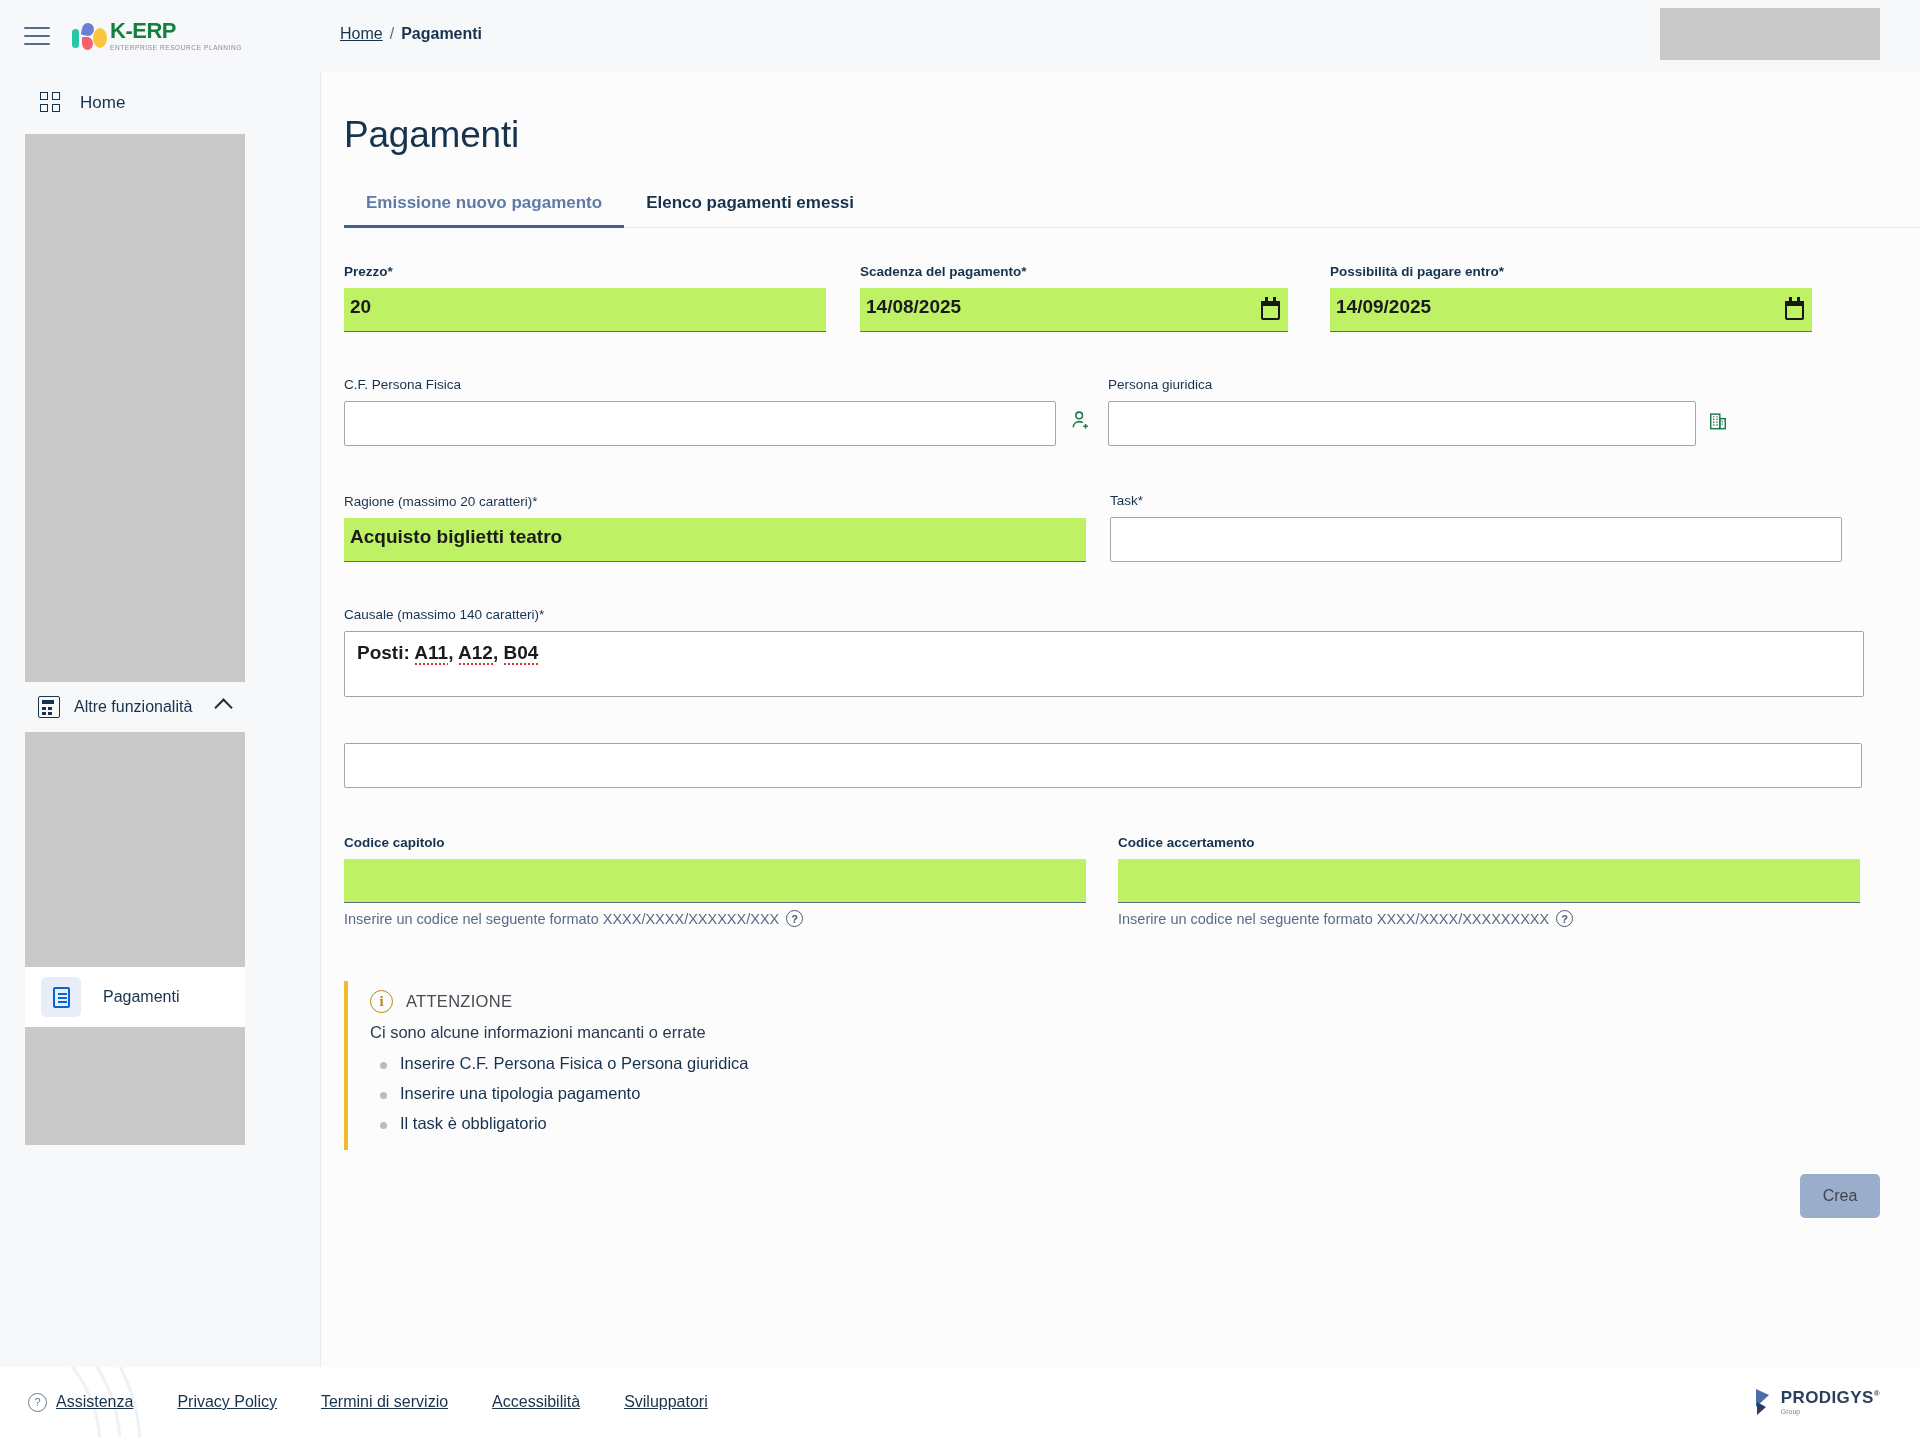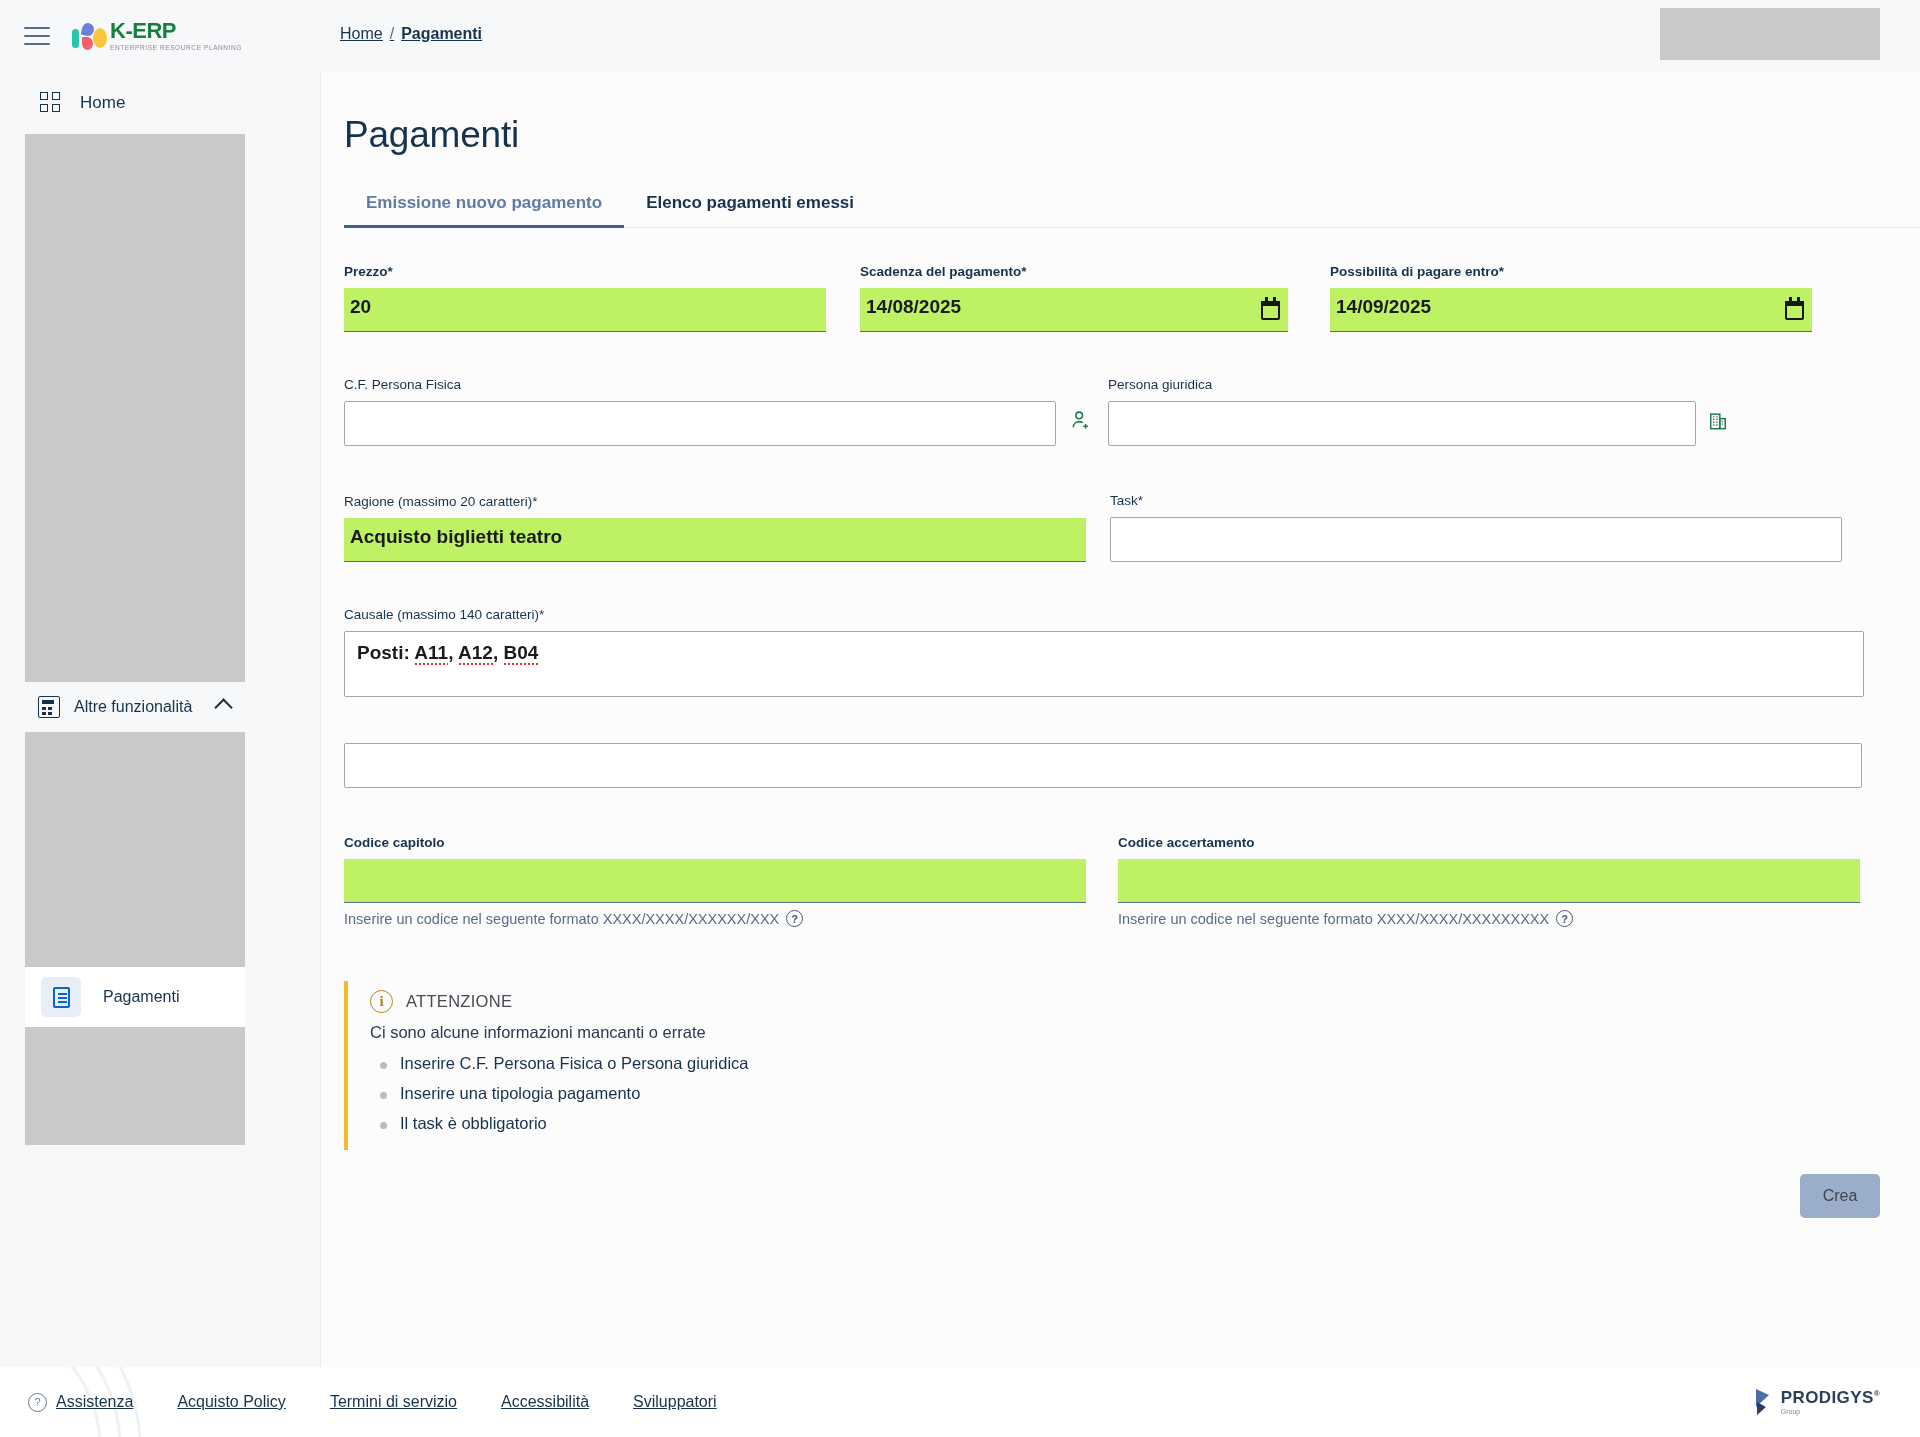--- a/index.html
+++ b/index.html
@@ -32,7 +32,7 @@
   .logo-title { font-size: 22px; font-weight: 700; color: #15803d; letter-spacing: -0.5px; font-family: "Liberation Sans", sans-serif; }
   .logo-sub { font-size: 6.5px; color: #8b8b94; letter-spacing: 0.6px; margin-top: 3px; }
 
-  .breadcrumb { position: absolute; left: 340px; top: 25px; font-size: 16px; color: #17324d; text-decoration: underline; }
+  .breadcrumb { position: absolute; left: 340px; top: 25px; font-size: 16px; color: #17324d; }
   .breadcrumb a { color: #17324d; text-decoration: underline; }
   .breadcrumb .sep { color: #5b6b84; margin: 0 7px; }
   .breadcrumb .current { font-weight: 700; color: #17324d; }

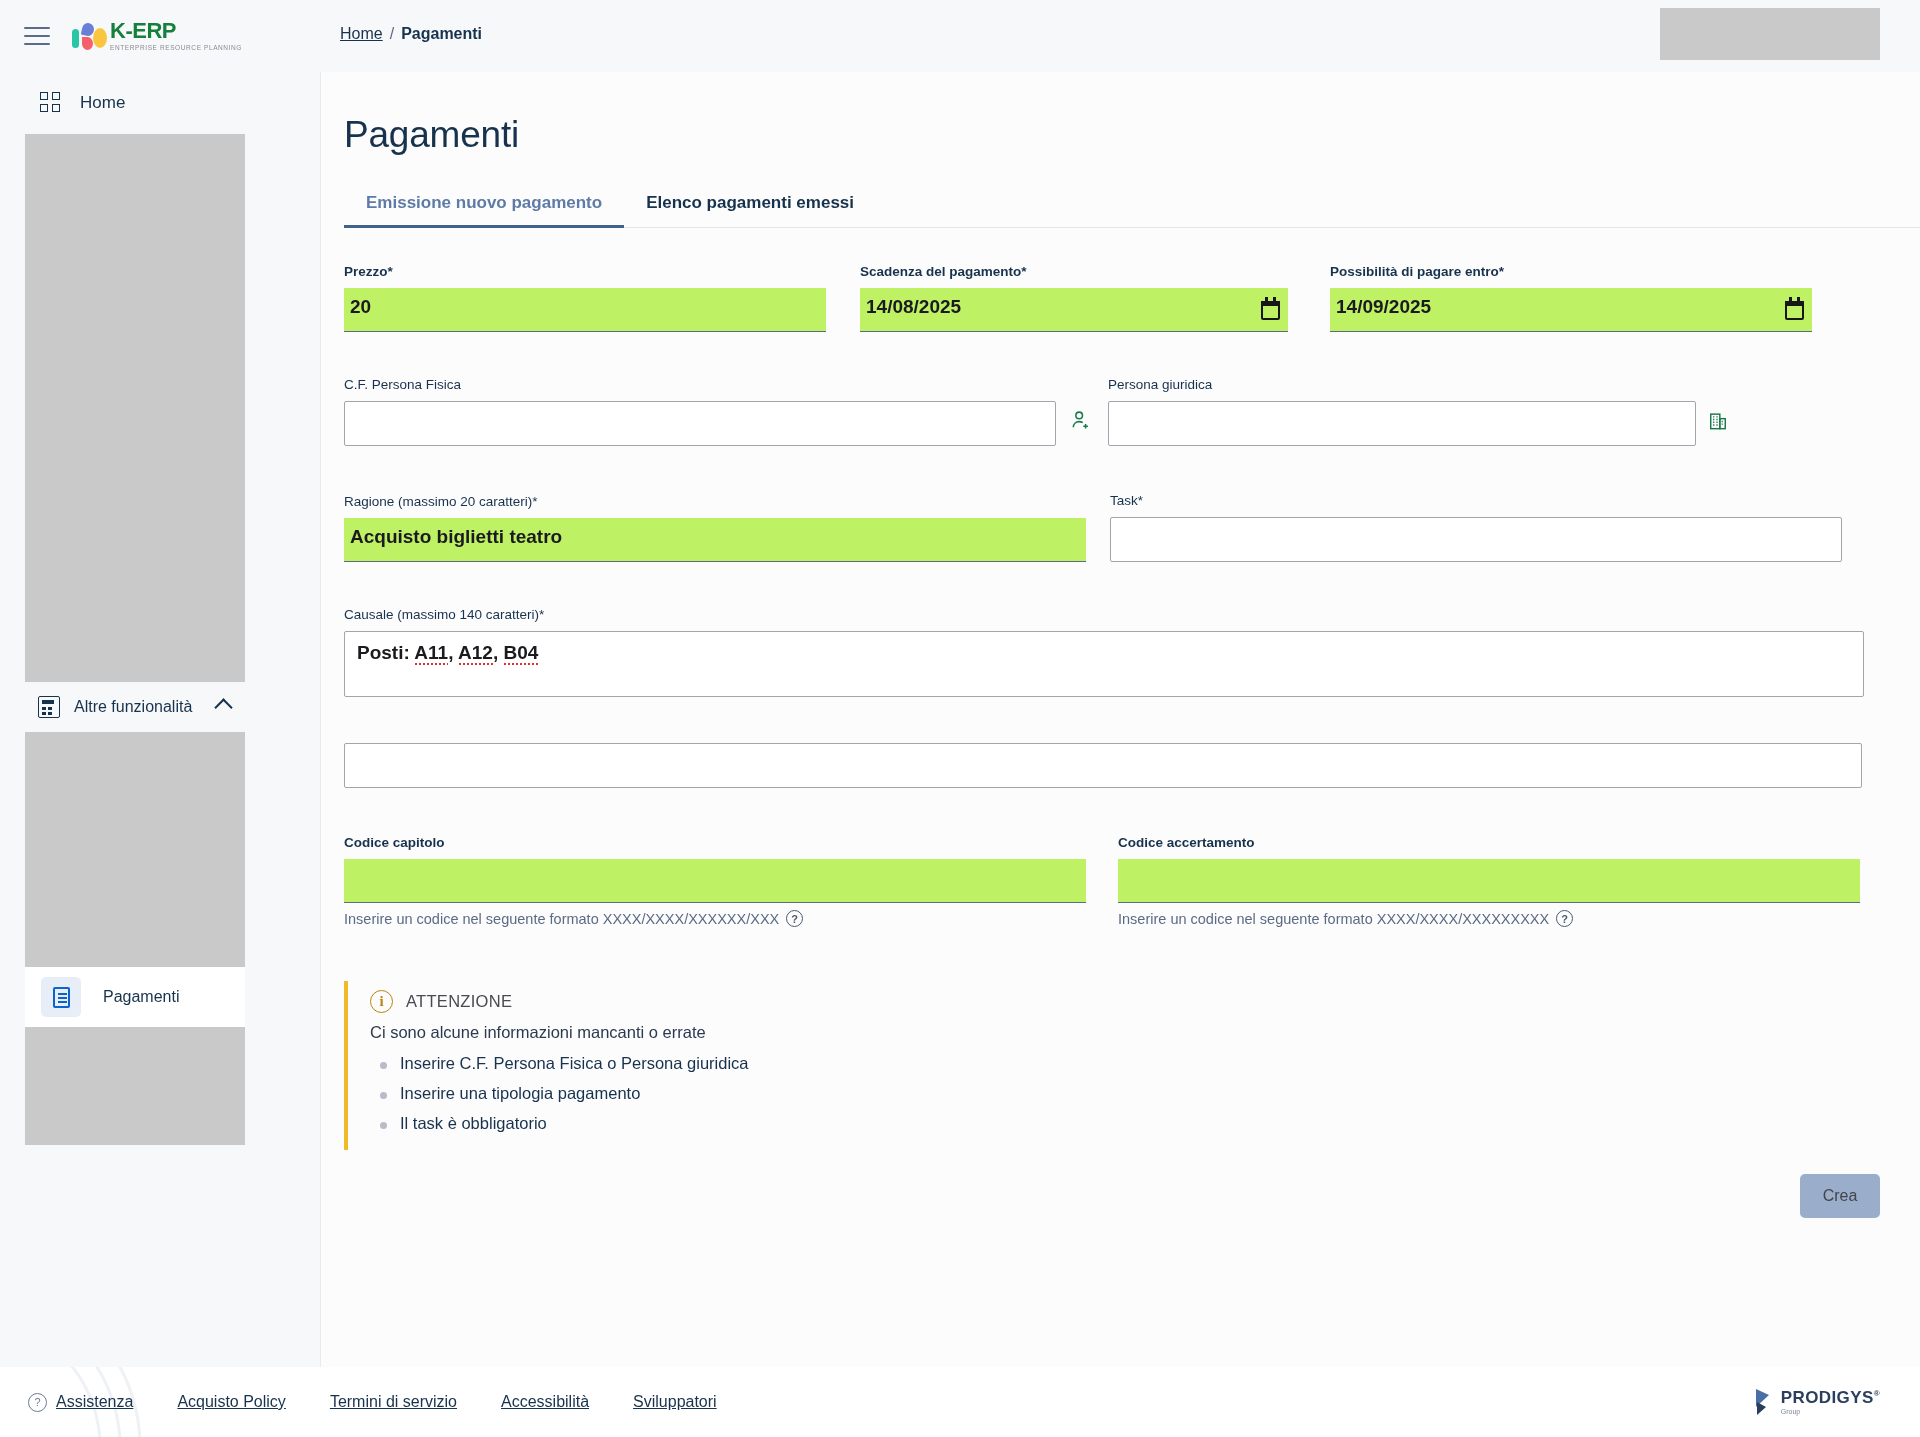--- a/index.html
+++ b/index.html
@@ -372,7 +372,7 @@
         <span class="assist-q">?</span>
         <a href="#">Assistenza</a>
       </div>
-      <a href="#">Acquisto Policy</a>
+      <a href="#">Privacy Policy</a>
       <a href="#">Termini di servizio</a>
       <a href="#">Accessibilità</a>
       <a href="#">Sviluppatori</a>

